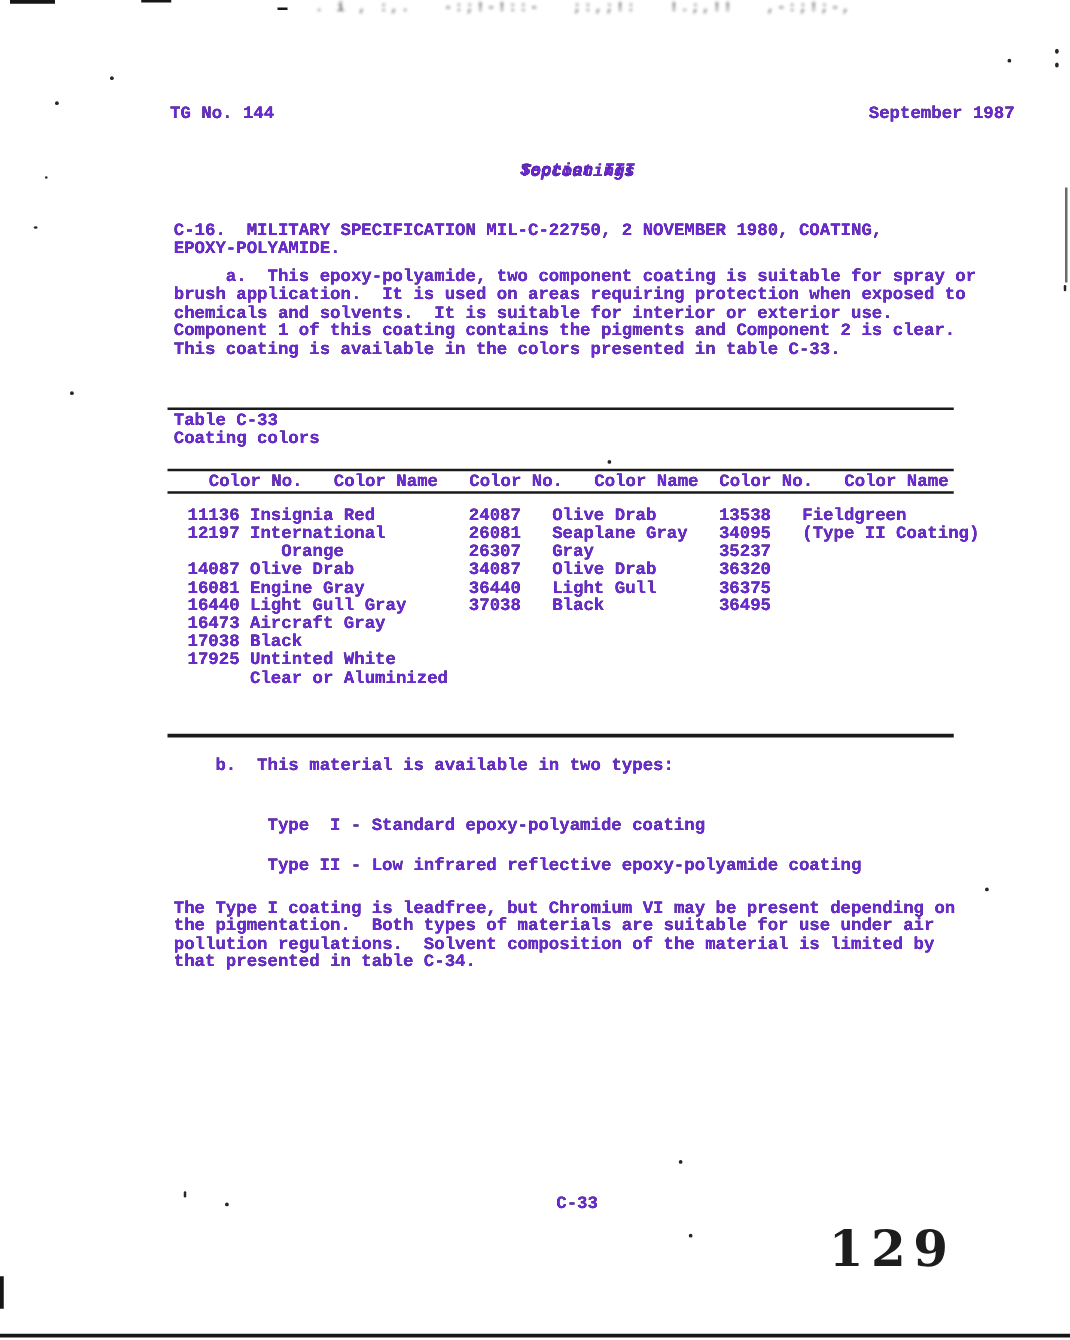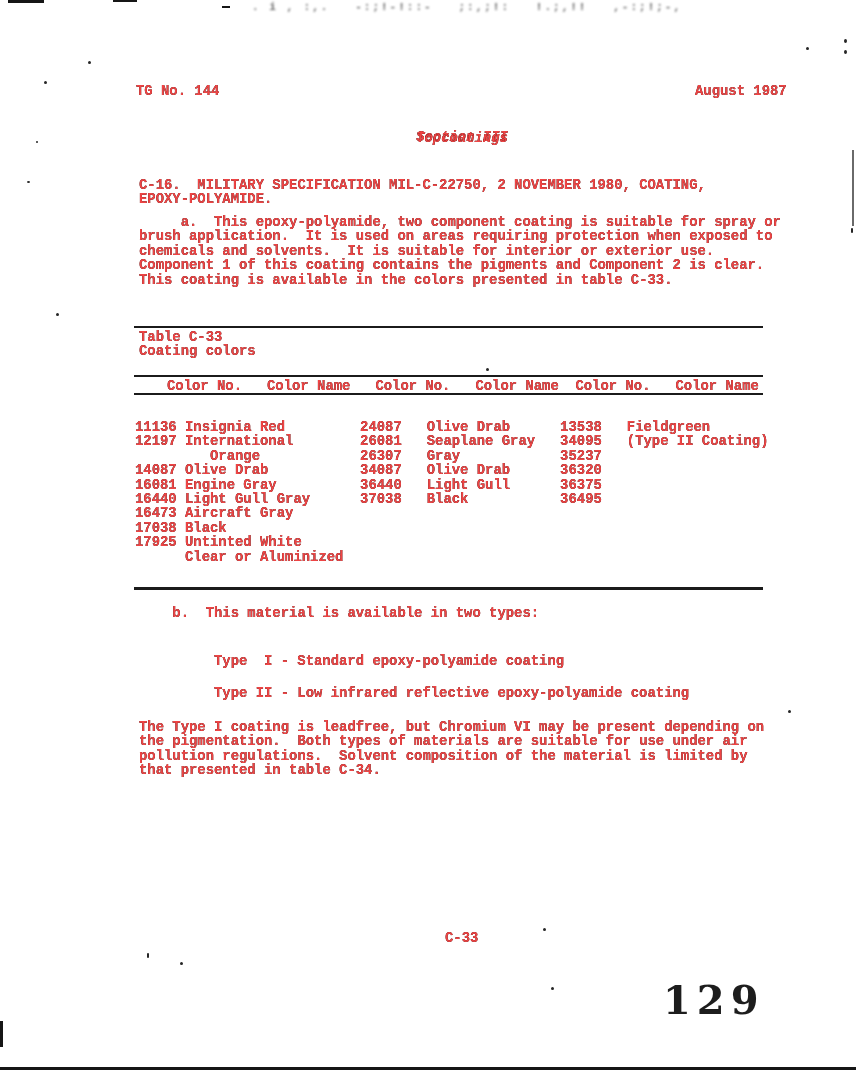--- a/index.html
+++ b/index.html
@@ -10,7 +10,7 @@
   .t{
     position:absolute;white-space:pre;margin:0;
     font:bold 13.9px/14.4px "Liberation Mono",monospace;
-    color:#ef4444;text-shadow:0 0 .4px #000;
+    color:#6d28d9;text-shadow:0 0 .4px #000;
   }
   .center{text-align:center;}
   .rule{position:absolute;background:#1b1b1b;height:2px;}

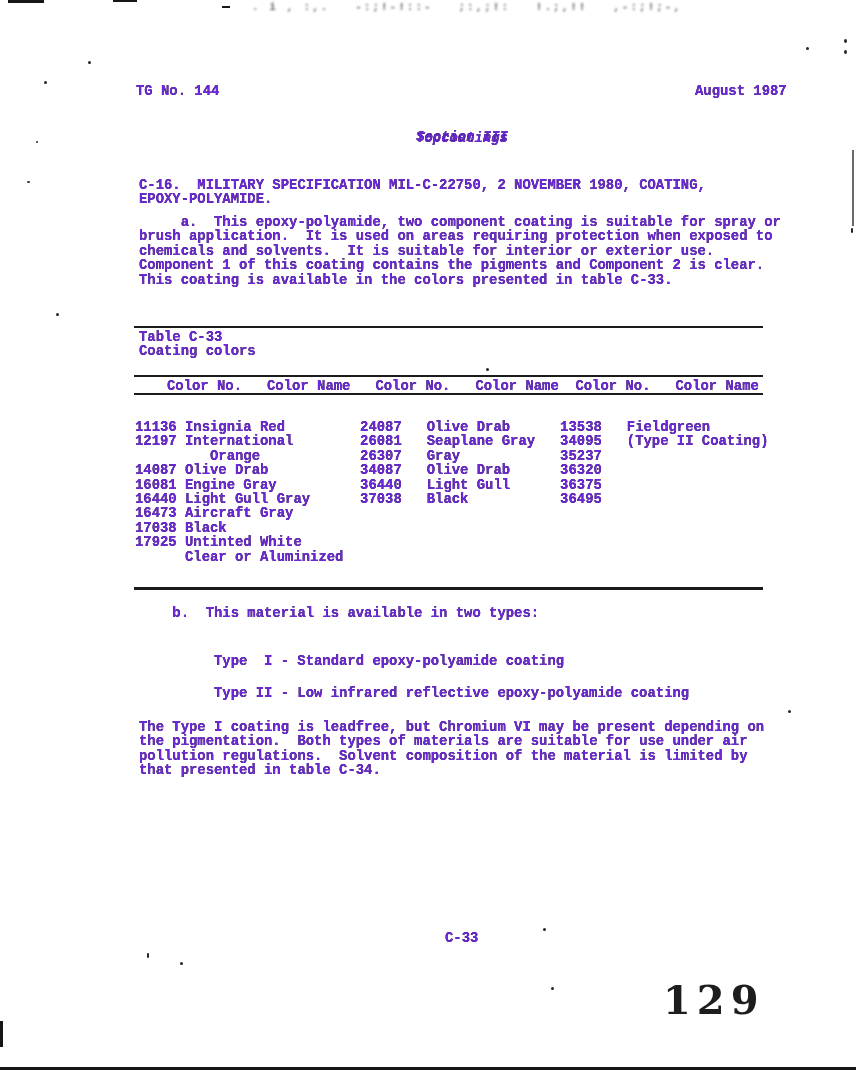--- a/index.html
+++ b/index.html
@@ -38,7 +38,7 @@
 <div id="top-smudge">. i , :,.   -:;!-!::-   ;:,;!:   !.;,!!   ,-:;!;-,</div>
 
 <pre class="t" style="left:136px;top:84px;">TG No. 144</pre>
-<pre class="t" style="left:695px;top:84px;">August 1987</pre>
+<pre class="t" style="left:695px;top:84px;">September 1987</pre>
 
 <pre class="t center" style="left:139px;top:130px;width:646px;font-style:italic;">Section III</pre>
 <pre class="t center" style="left:139px;top:131px;width:646px;font-style:italic;">Topcoatings</pre>

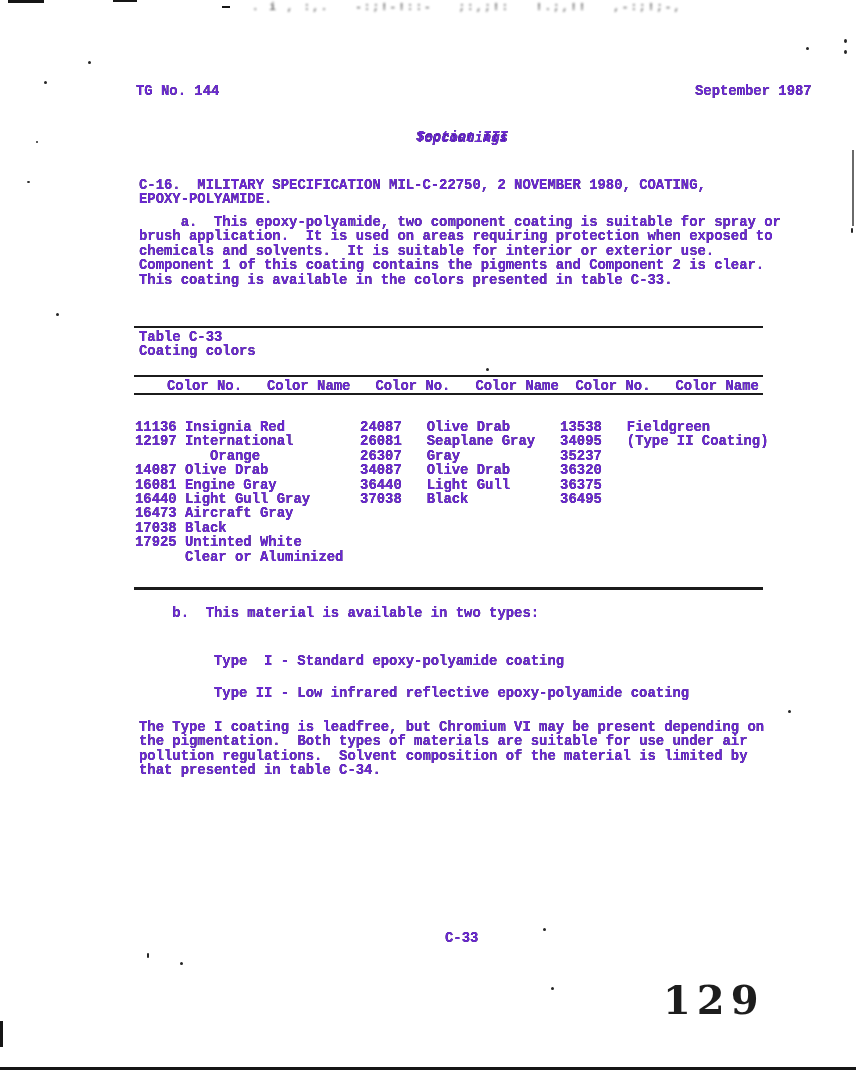--- a/index.html
+++ b/index.html
@@ -58,7 +58,7 @@
 <div class="rule" style="left:134px;top:375px;width:629px;"></div>
 <pre class="t" style="left:139px;top:379px;margin-left:28px;">Color No.   Color Name   Color No.   Color Name  Color No.   Color Name</pre>
 <div class="rule" style="left:134px;top:393px;width:629px;"></div>
-<pre class="t" style="left:135px;top:406px;margin-top:14px;">11136 Insignia Red         24087   Olive Drab      13538   Fieldgreen
+<pre class="t" style="left:150px;top:406px;">11136 Insignia Red         24087   Olive Drab      13538   Fieldgreen
 12197 International        26081   Seaplane Gray   34095   (Type II Coating)
          Orange            26307   Gray            35237   
 14087 Olive Drab           34087   Olive Drab      36320   

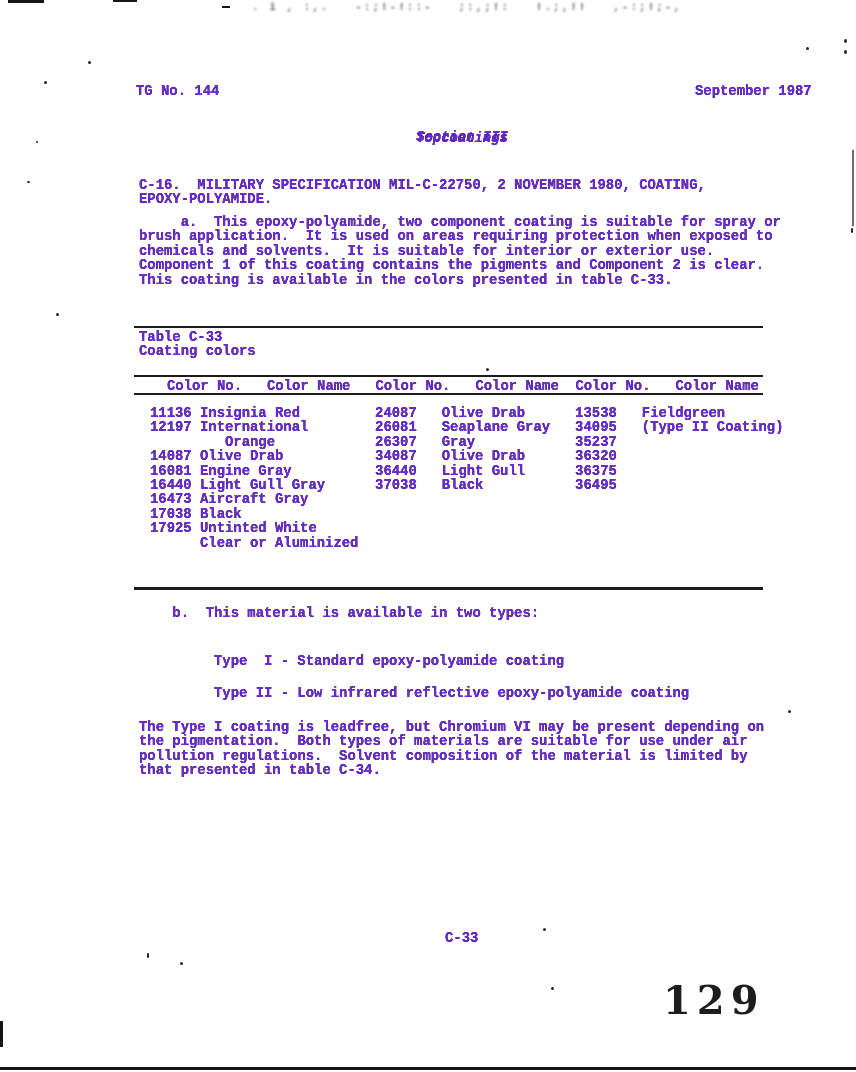--- a/index.html
+++ b/index.html
@@ -27,7 +27,7 @@
     font-family:"DejaVu Serif",serif;font-weight:bold;font-size:40px;
     letter-spacing:6px;color:#1d1d1d;
   }
-  #footer-page-label{left:445px;top:931px;text-align:center;}
+  #footer-page-label{left:445px;top:956px;text-align:center;}
 </style>
 </head>
 <body>

